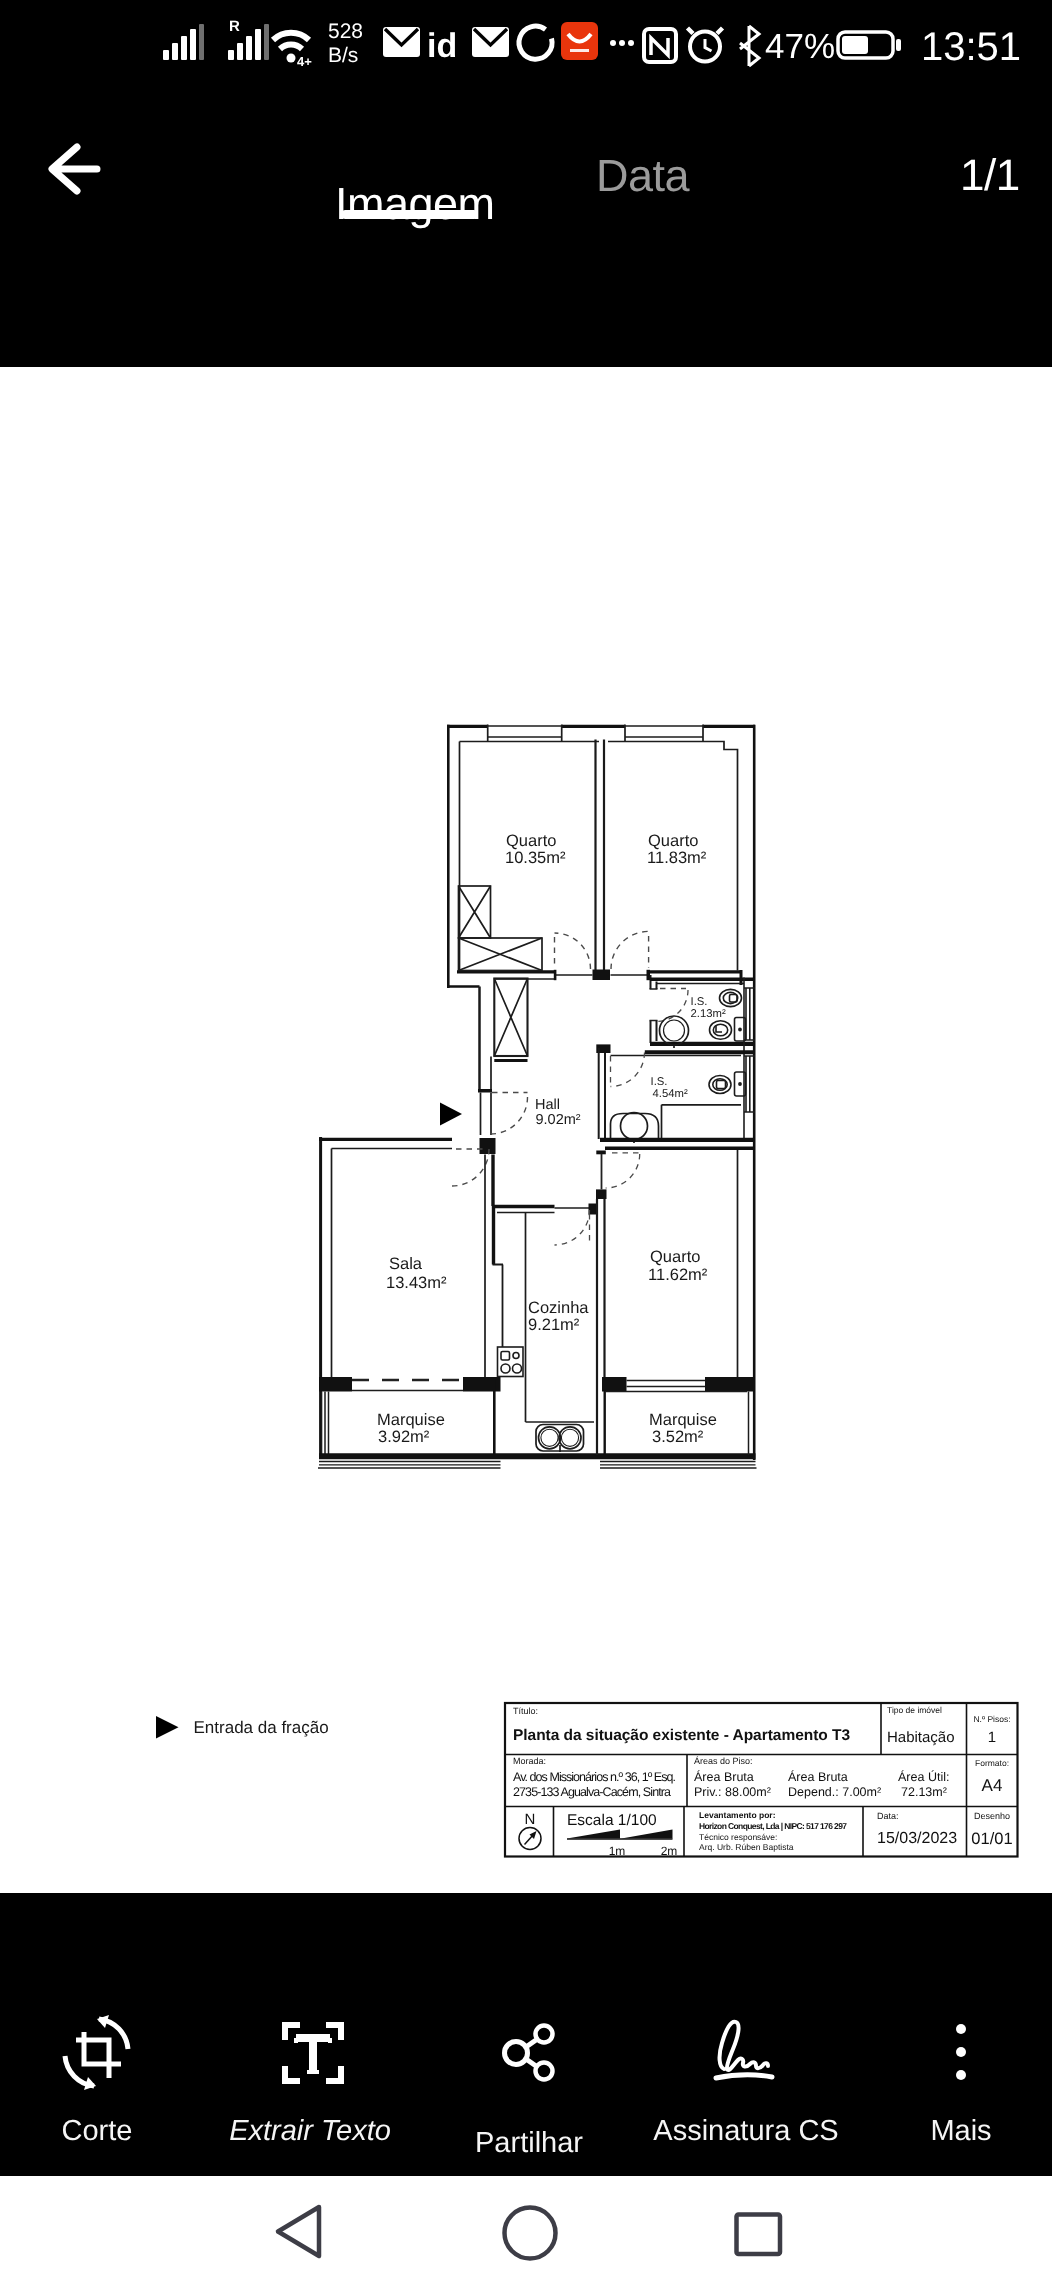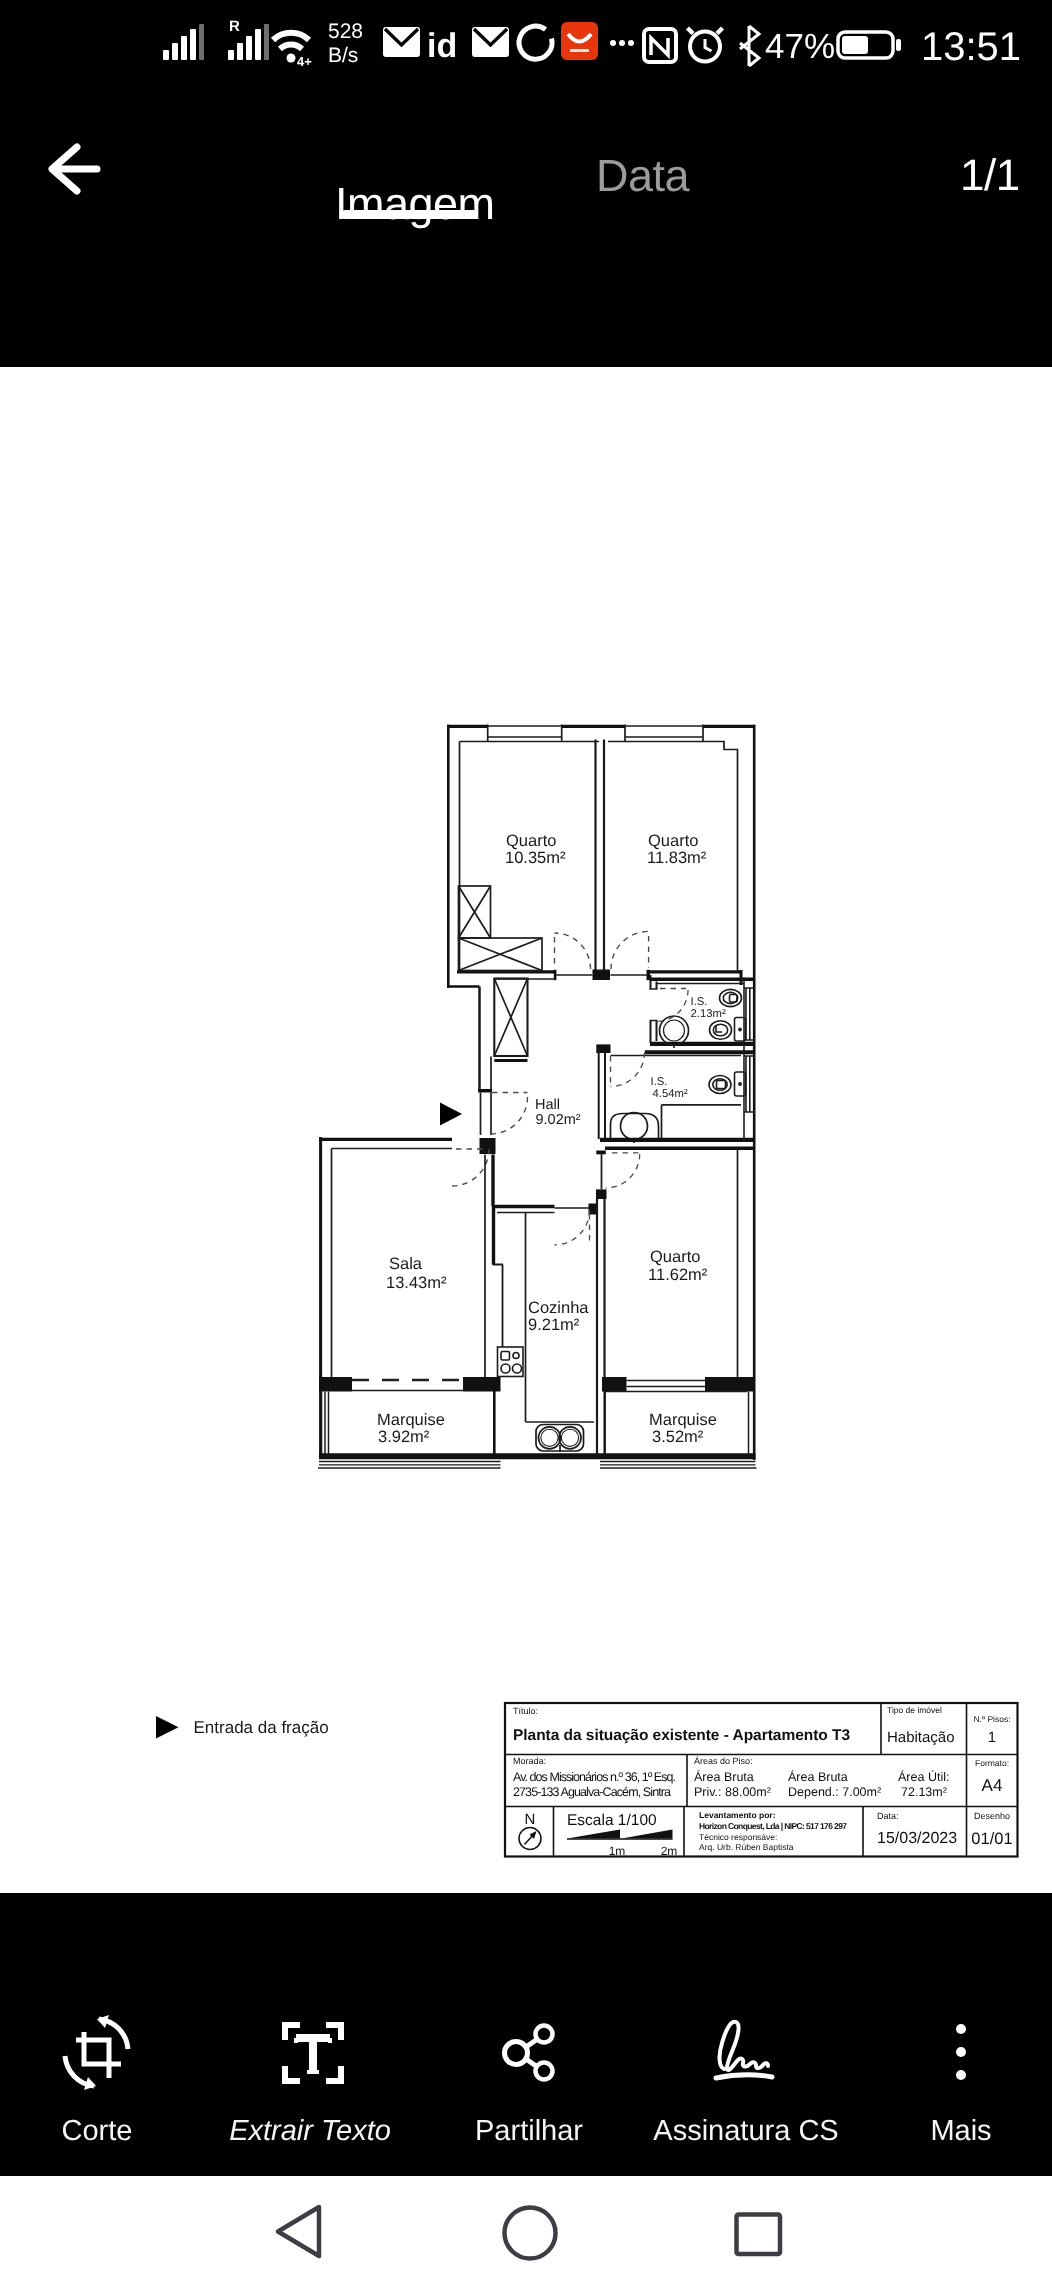--- a/index.html
+++ b/index.html
@@ -490,7 +490,7 @@
 
 <div class="toollbl" style="left:-33px;">Corte</div>
 <div class="toollbl" style="left:180px;font-style:italic;">Extrair Texto</div>
-<div class="toollbl" style="left:399px;">Partilhar</div>
+<div class="toollbl" style="left:399px;margin-top:12px;">Partilhar</div>
 <div class="toollbl" style="left:616px;">Assinatura CS</div>
 <div class="toollbl" style="left:831px;">Mais</div>
 

